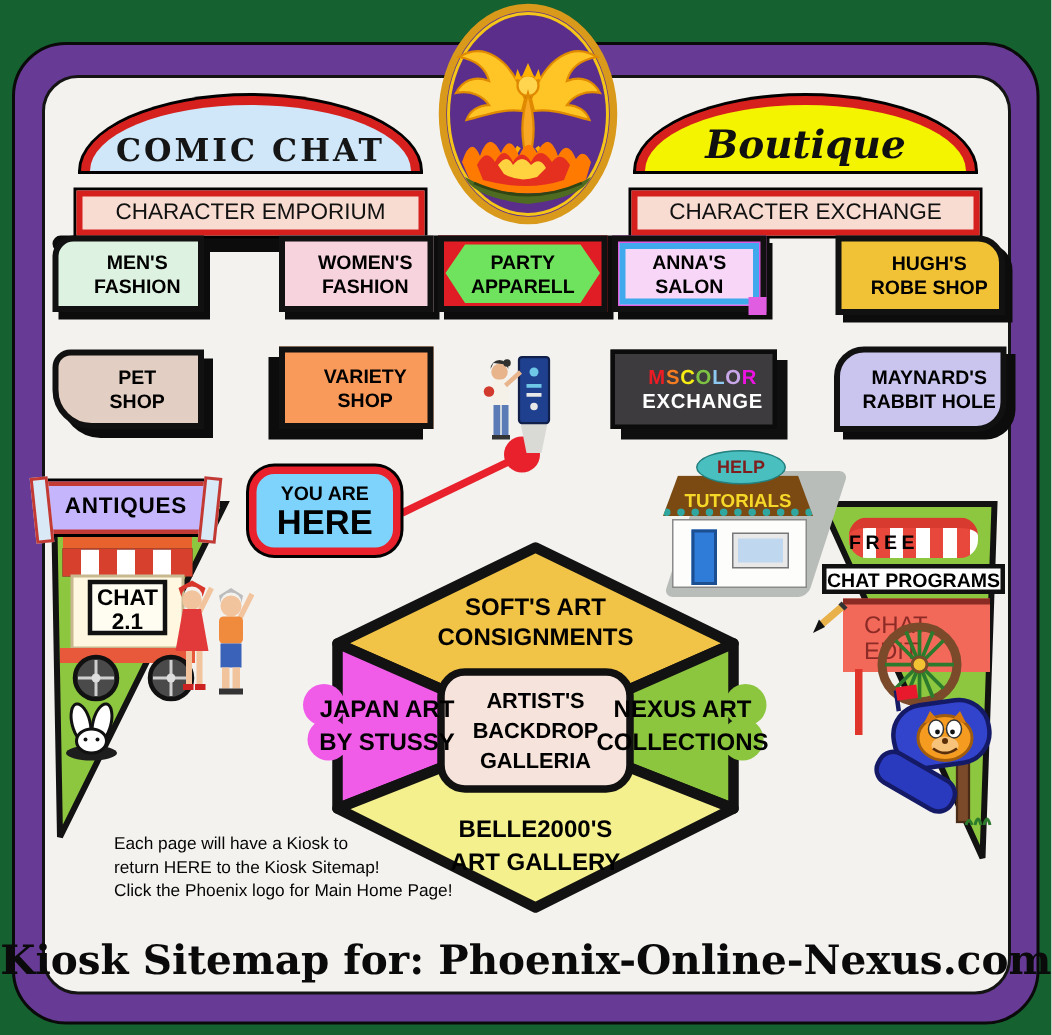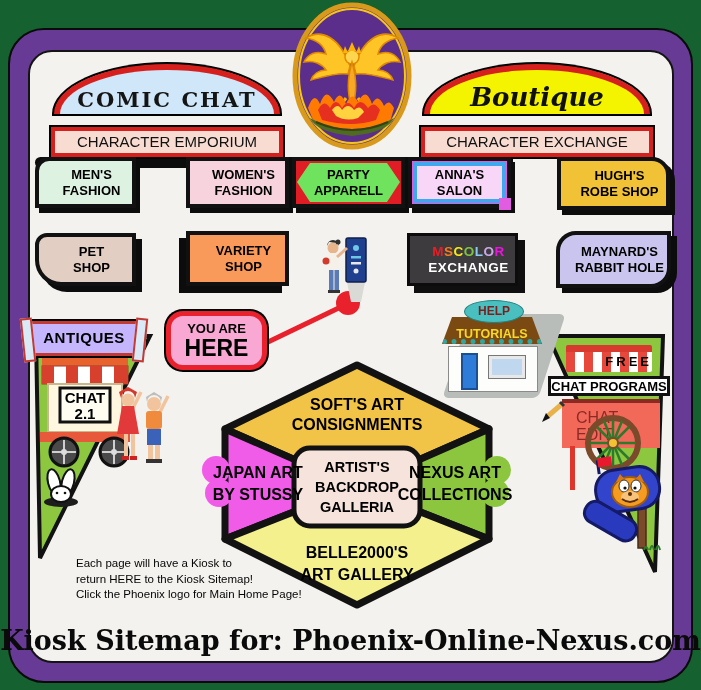--- a/index.html
+++ b/index.html
@@ -49,7 +49,7 @@
   #maynards{left:556px;top:231px;width:115px;height:57px;background:#C9C5EE;border-top-left-radius:20px;border-bottom-right-radius:20px;box-shadow:6px 5px 0 #0c0c0c;}
 
   
-  #yah{position:absolute;left:166px;top:311px;width:101px;height:59px;box-sizing:border-box;background:#f9a8d4;
+  #yah{position:absolute;left:166px;top:311px;width:101px;height:59px;box-sizing:border-box;background:#7dd3fc;
        border:5px solid #E8212C;border-radius:17px;box-shadow:0 0 0 2px #000;z-index:5;
        display:flex;flex-direction:column;align-items:center;justify-content:center;color:#000;}
   #yah .l1{font-weight:bold;font-size:13px;}

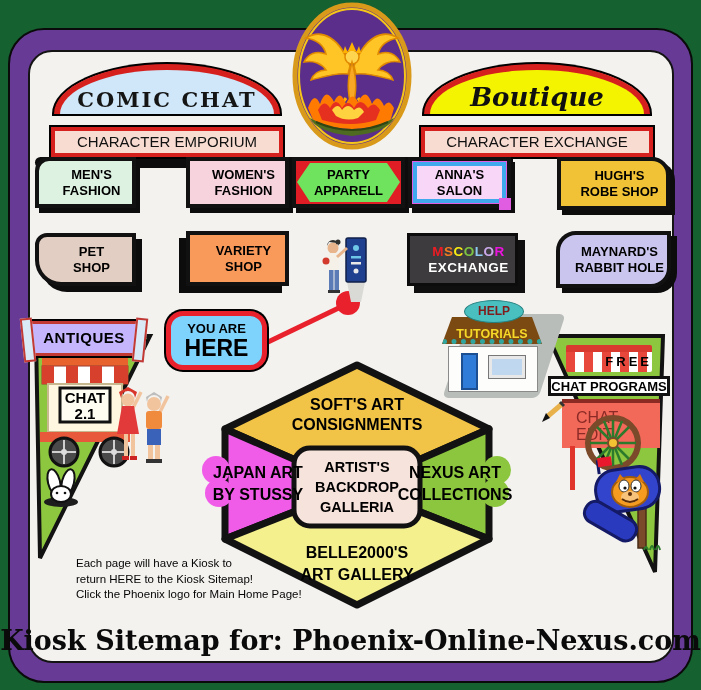--- a/index.html
+++ b/index.html
@@ -64,7 +64,7 @@
   
   #free-awning{position:absolute;left:566px;top:345px;width:86px;height:27px;box-sizing:border-box;z-index:4;
        background:repeating-linear-gradient(90deg,#E8473C 0 9px,#ffffff 9px 18px);
-       border-top:7px solid #D93A30;border-radius:2px;text-align:right;
+       border-top:7px solid #D93A30;border-radius:12px;text-align:left;
        font-weight:bold;font-size:13px;letter-spacing:3px;line-height:20px;color:#000;}
   #chat-programs{position:absolute;left:548px;top:376px;width:122px;height:20px;box-sizing:border-box;background:#fff;
        border:3px solid #111;z-index:4;text-align:center;font-weight:bold;font-size:13px;line-height:15px;color:#000;}

